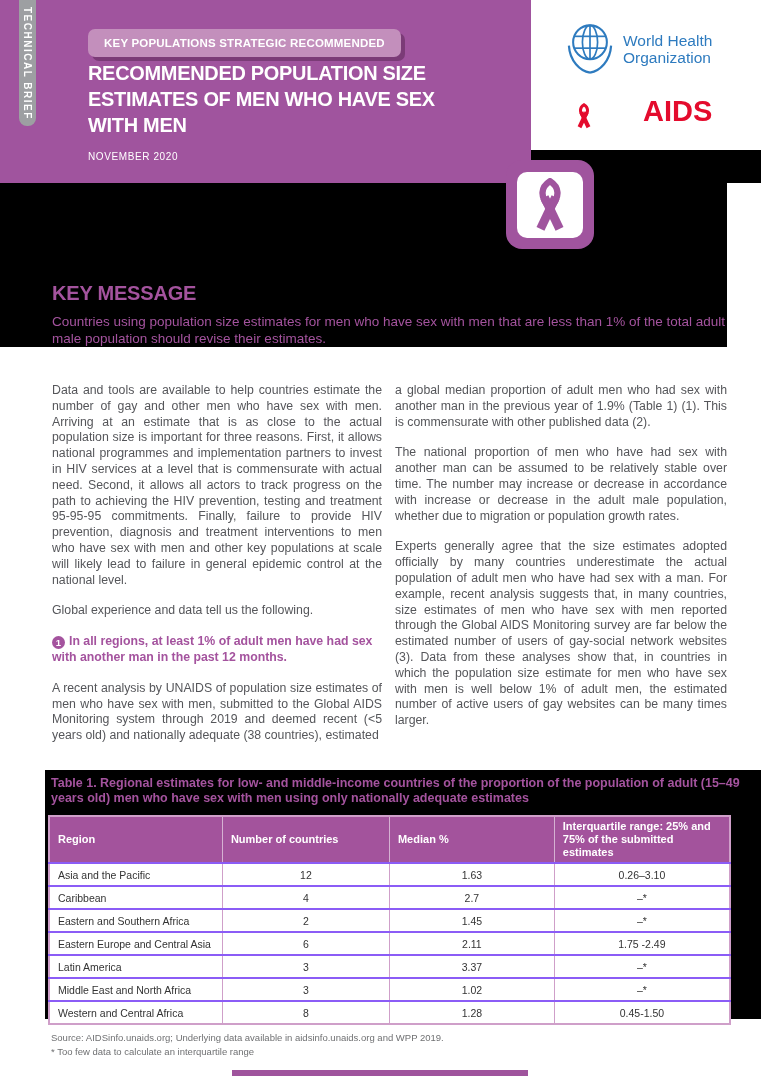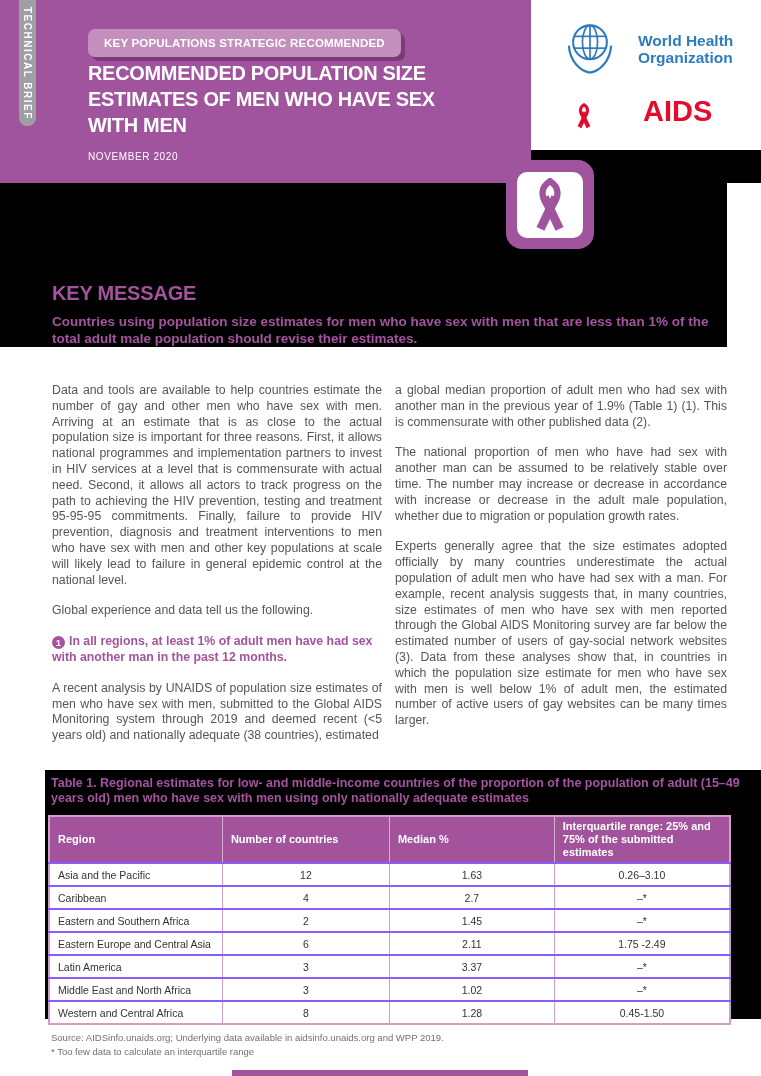--- a/index.html
+++ b/index.html
@@ -34,7 +34,7 @@
   
   .logos{position:absolute;left:531px;top:0;width:230px;height:150px;background:#fff;}
   .who{position:absolute;left:32px;top:20px;display:flex;align-items:center;}
-  .who-text{margin-left:21px;color:#2e7bbf;font-weight:700;font-size:15.5px;line-height:17px;}
+  .who-text{margin-left:6px;color:#2e7bbf;font-weight:400;font-size:15.5px;line-height:17px;}
   .aids{position:absolute;left:44px;top:95px;display:flex;align-items:flex-start;}
   .aids-word{margin-left:68px;color:#e40b2d;font-weight:700;font-size:29px;letter-spacing:0;}
 

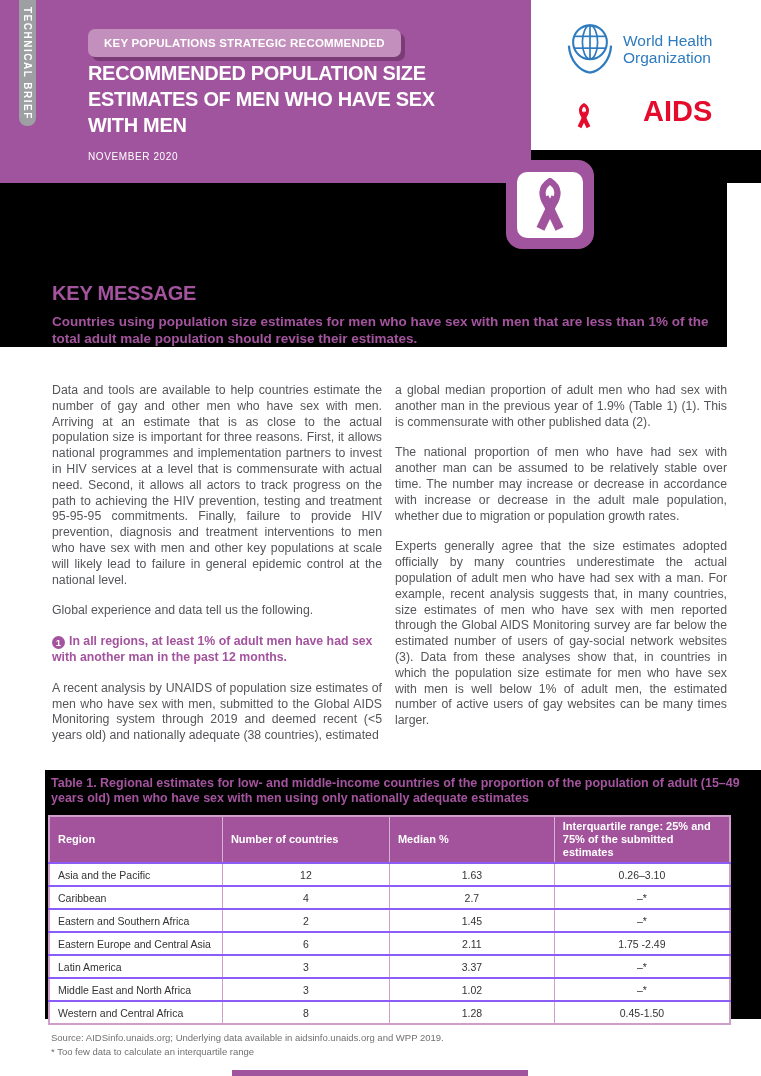--- a/index.html
+++ b/index.html
@@ -41,7 +41,7 @@
   
   .keymsg{position:absolute;left:52px;top:282px;width:676px;}
   .keymsg h2{margin:0 0 8px 0;color:#a4539e;font-size:20px;font-weight:700;letter-spacing:-.2px;}
-  .keymsg p{margin:0;color:#a4539e;font-size:13.5px;line-height:17px;font-weight:700;}
+  .keymsg p{margin:0;color:#a4539e;font-size:13.5px;line-height:17px;font-weight:400;}
 
   
   .col{position:absolute;top:383px;font-size:12.3px;line-height:15.8px;color:#55565a;

